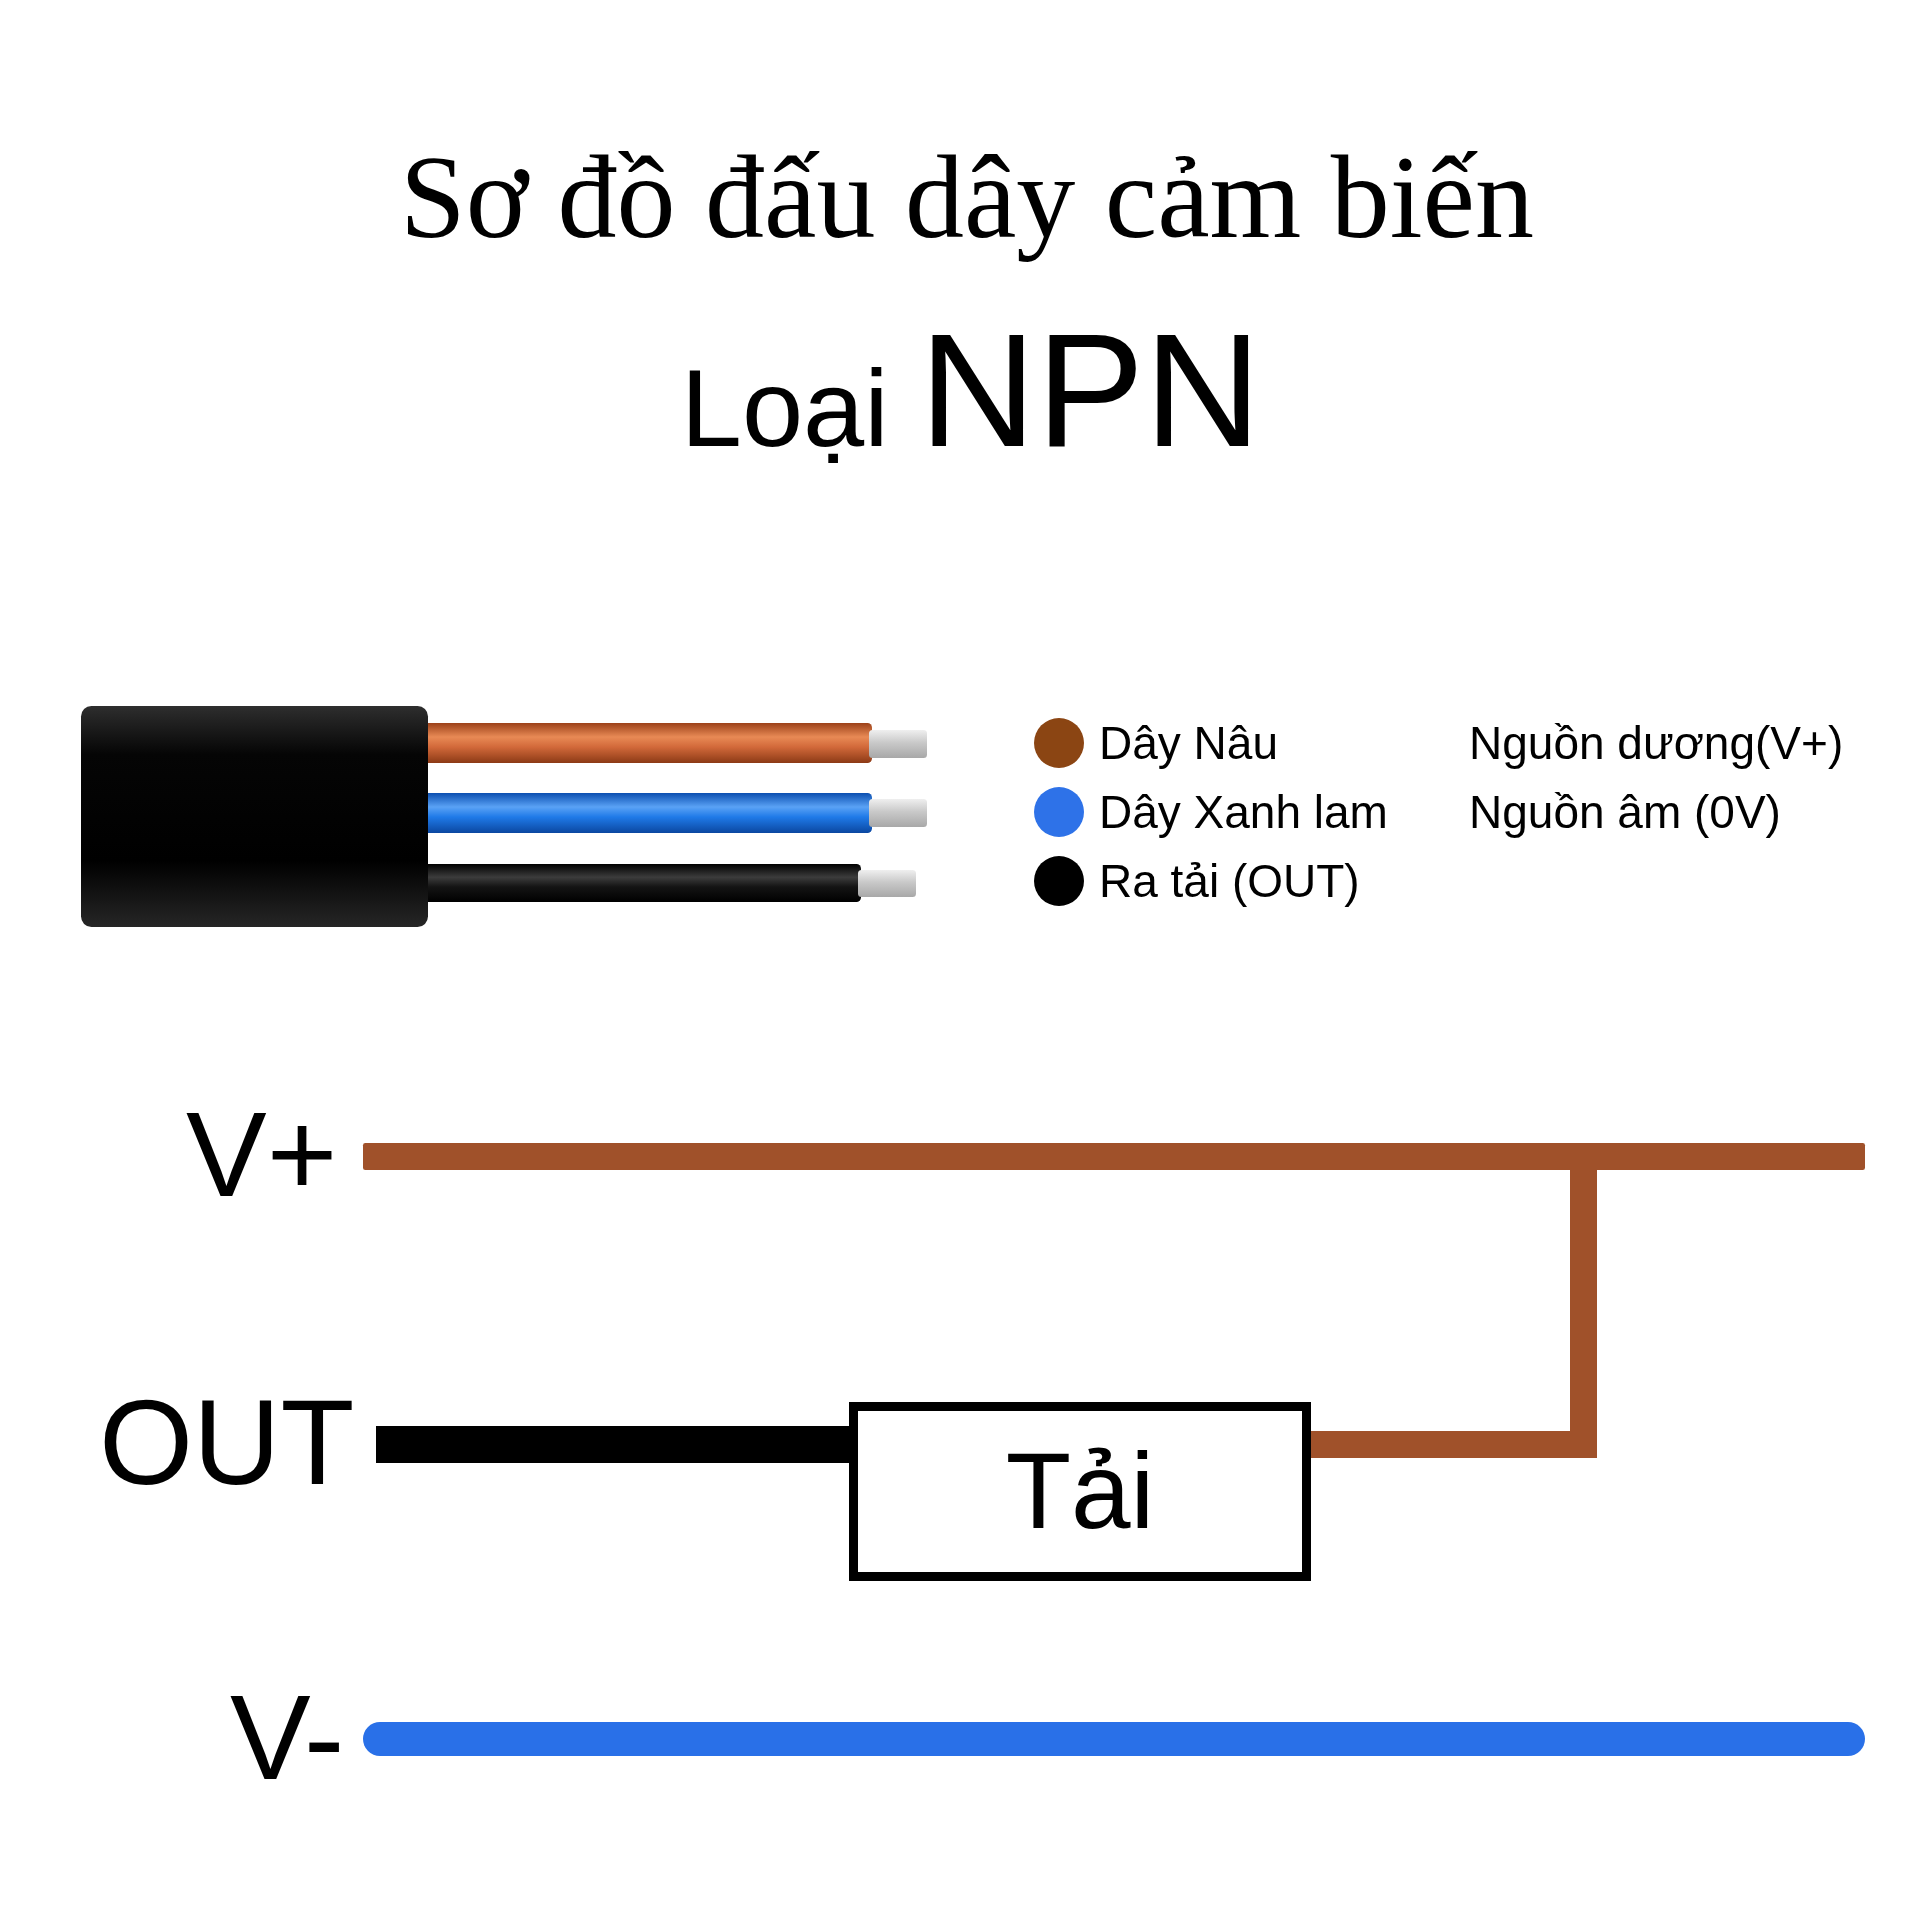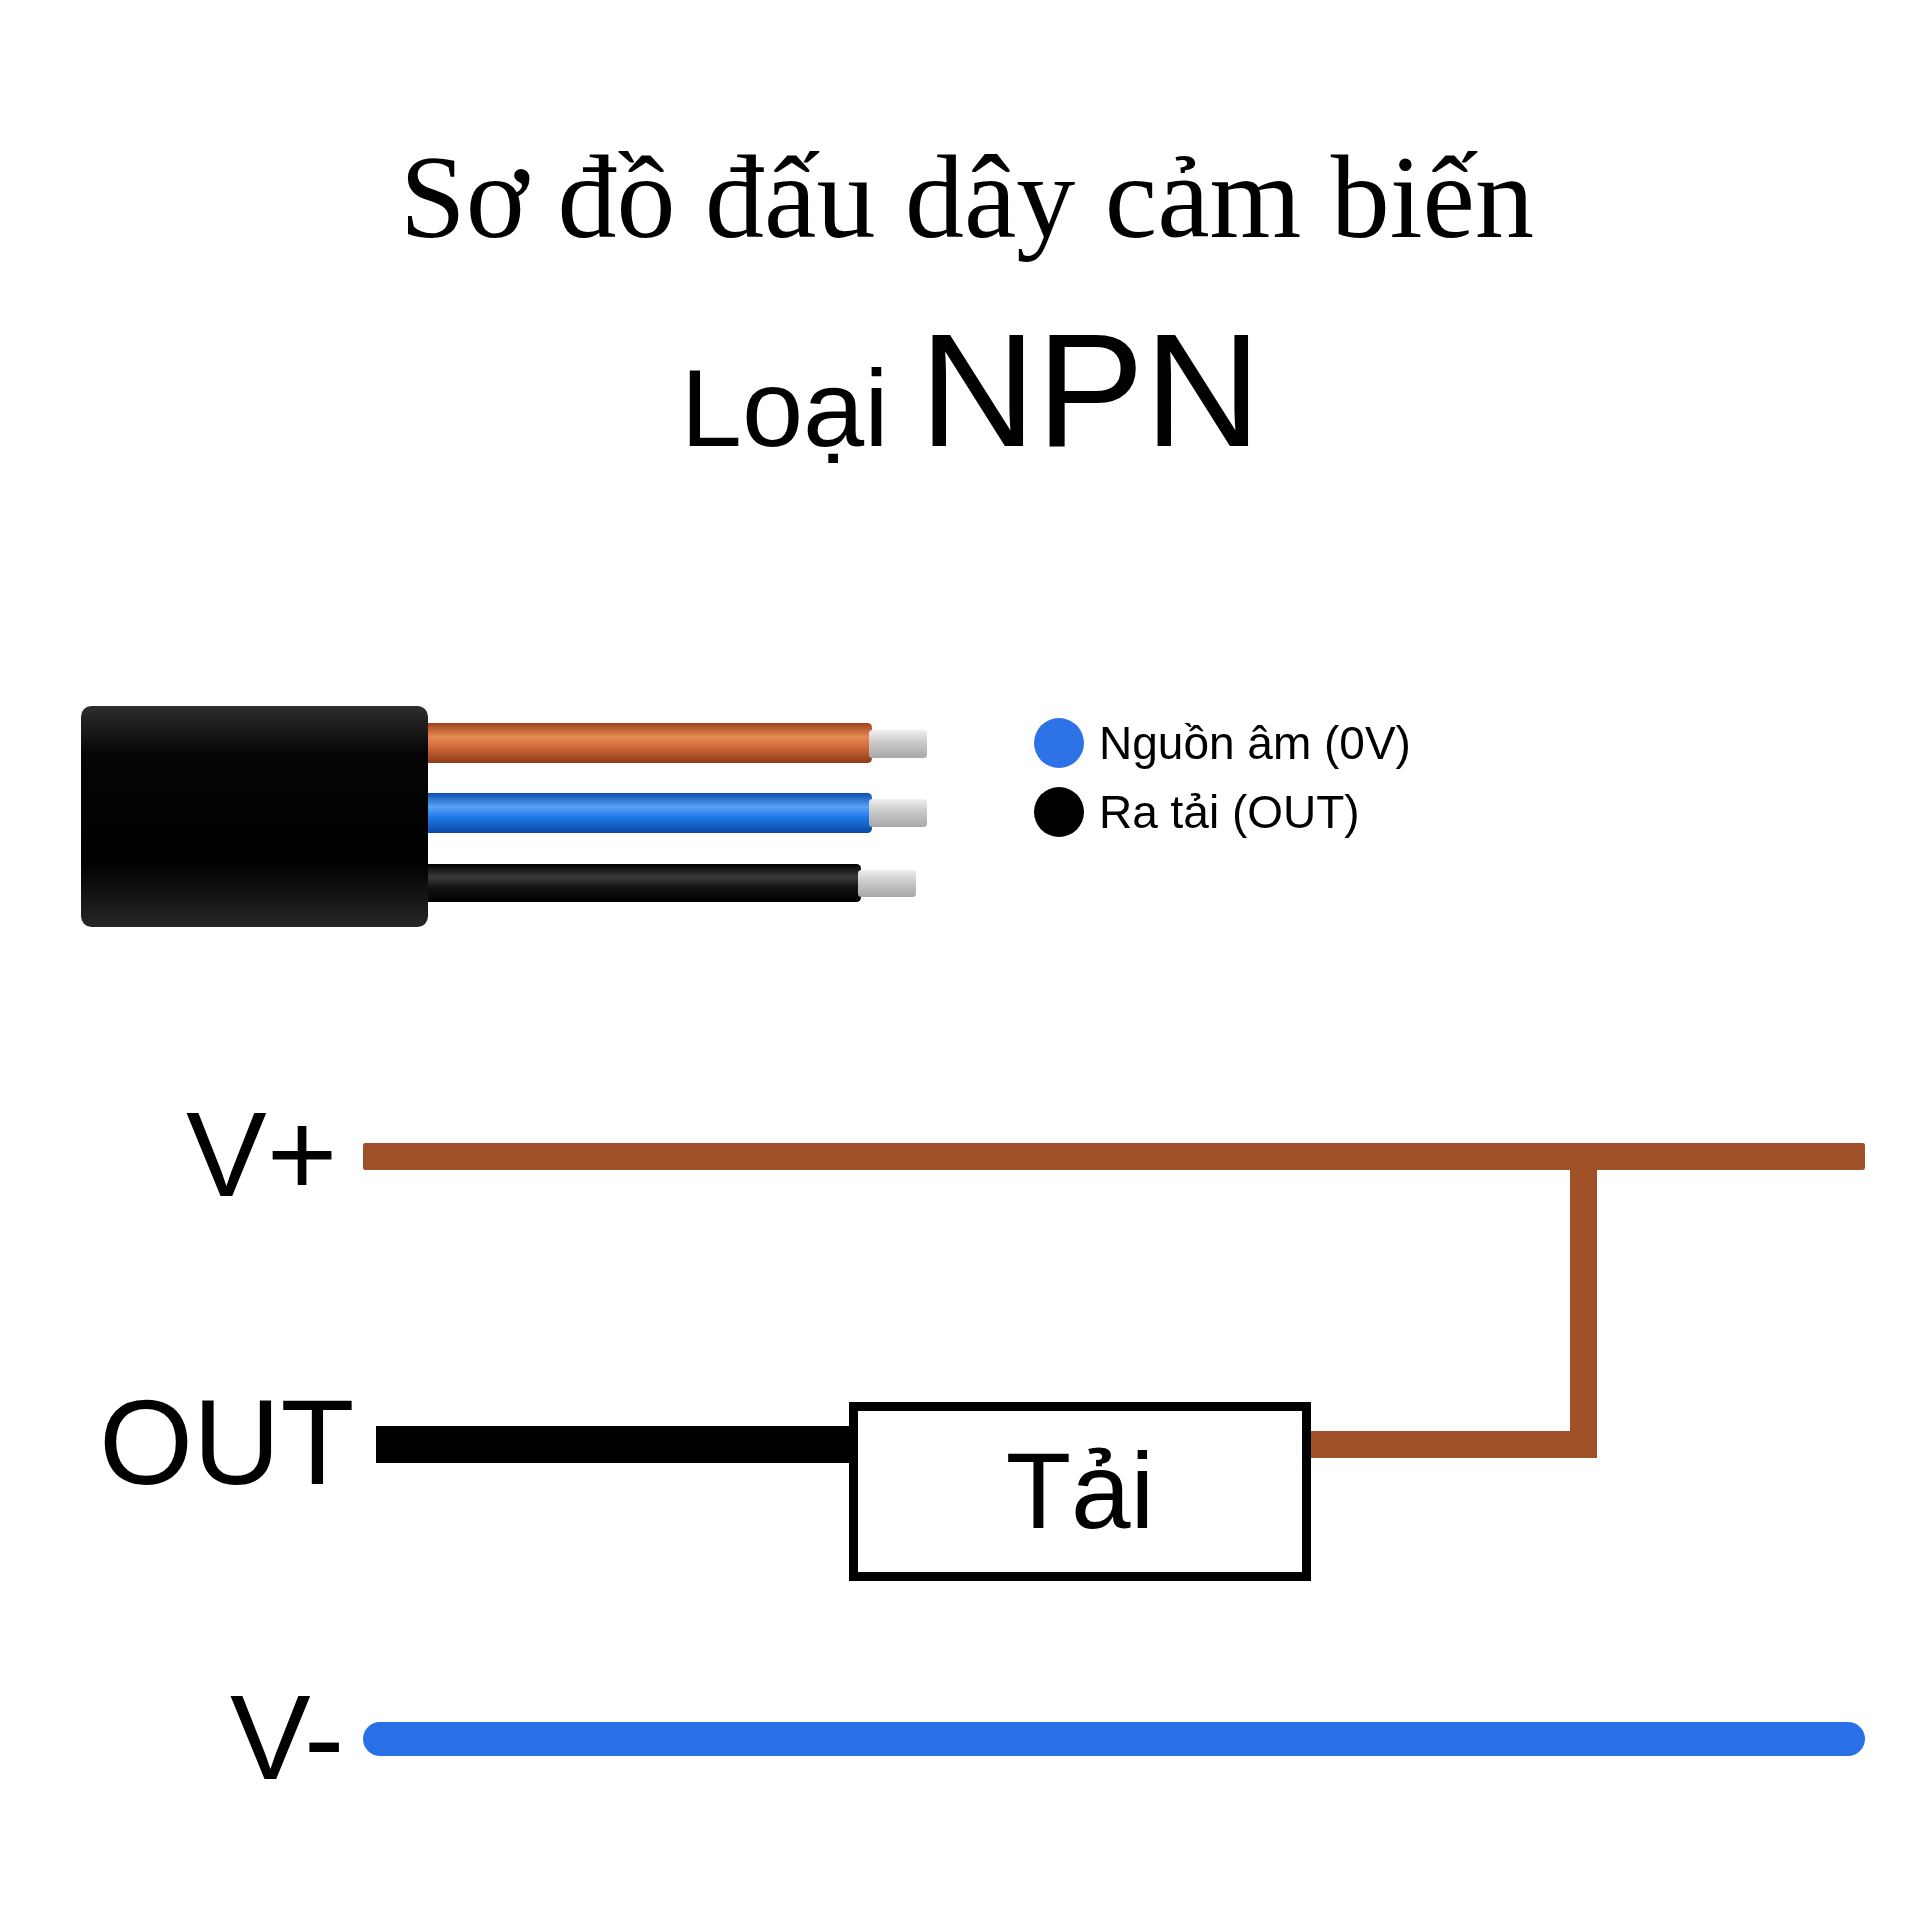--- a/index.html
+++ b/index.html
@@ -161,6 +161,11 @@
 
 <div class="abs legend">
 
+  <div class="legend-row">
+    <div class="legend-dot" style="background: rgb(139, 69, 19);"></div>
+    <div class="legend-wire-name">Dây Nâu</div>
+    <div class="legend-function">Nguồn dương(V+)</div>
+  </div>
 
   <div class="legend-row">
     <div class="legend-dot" style="background: rgb(46, 114, 232);"></div>

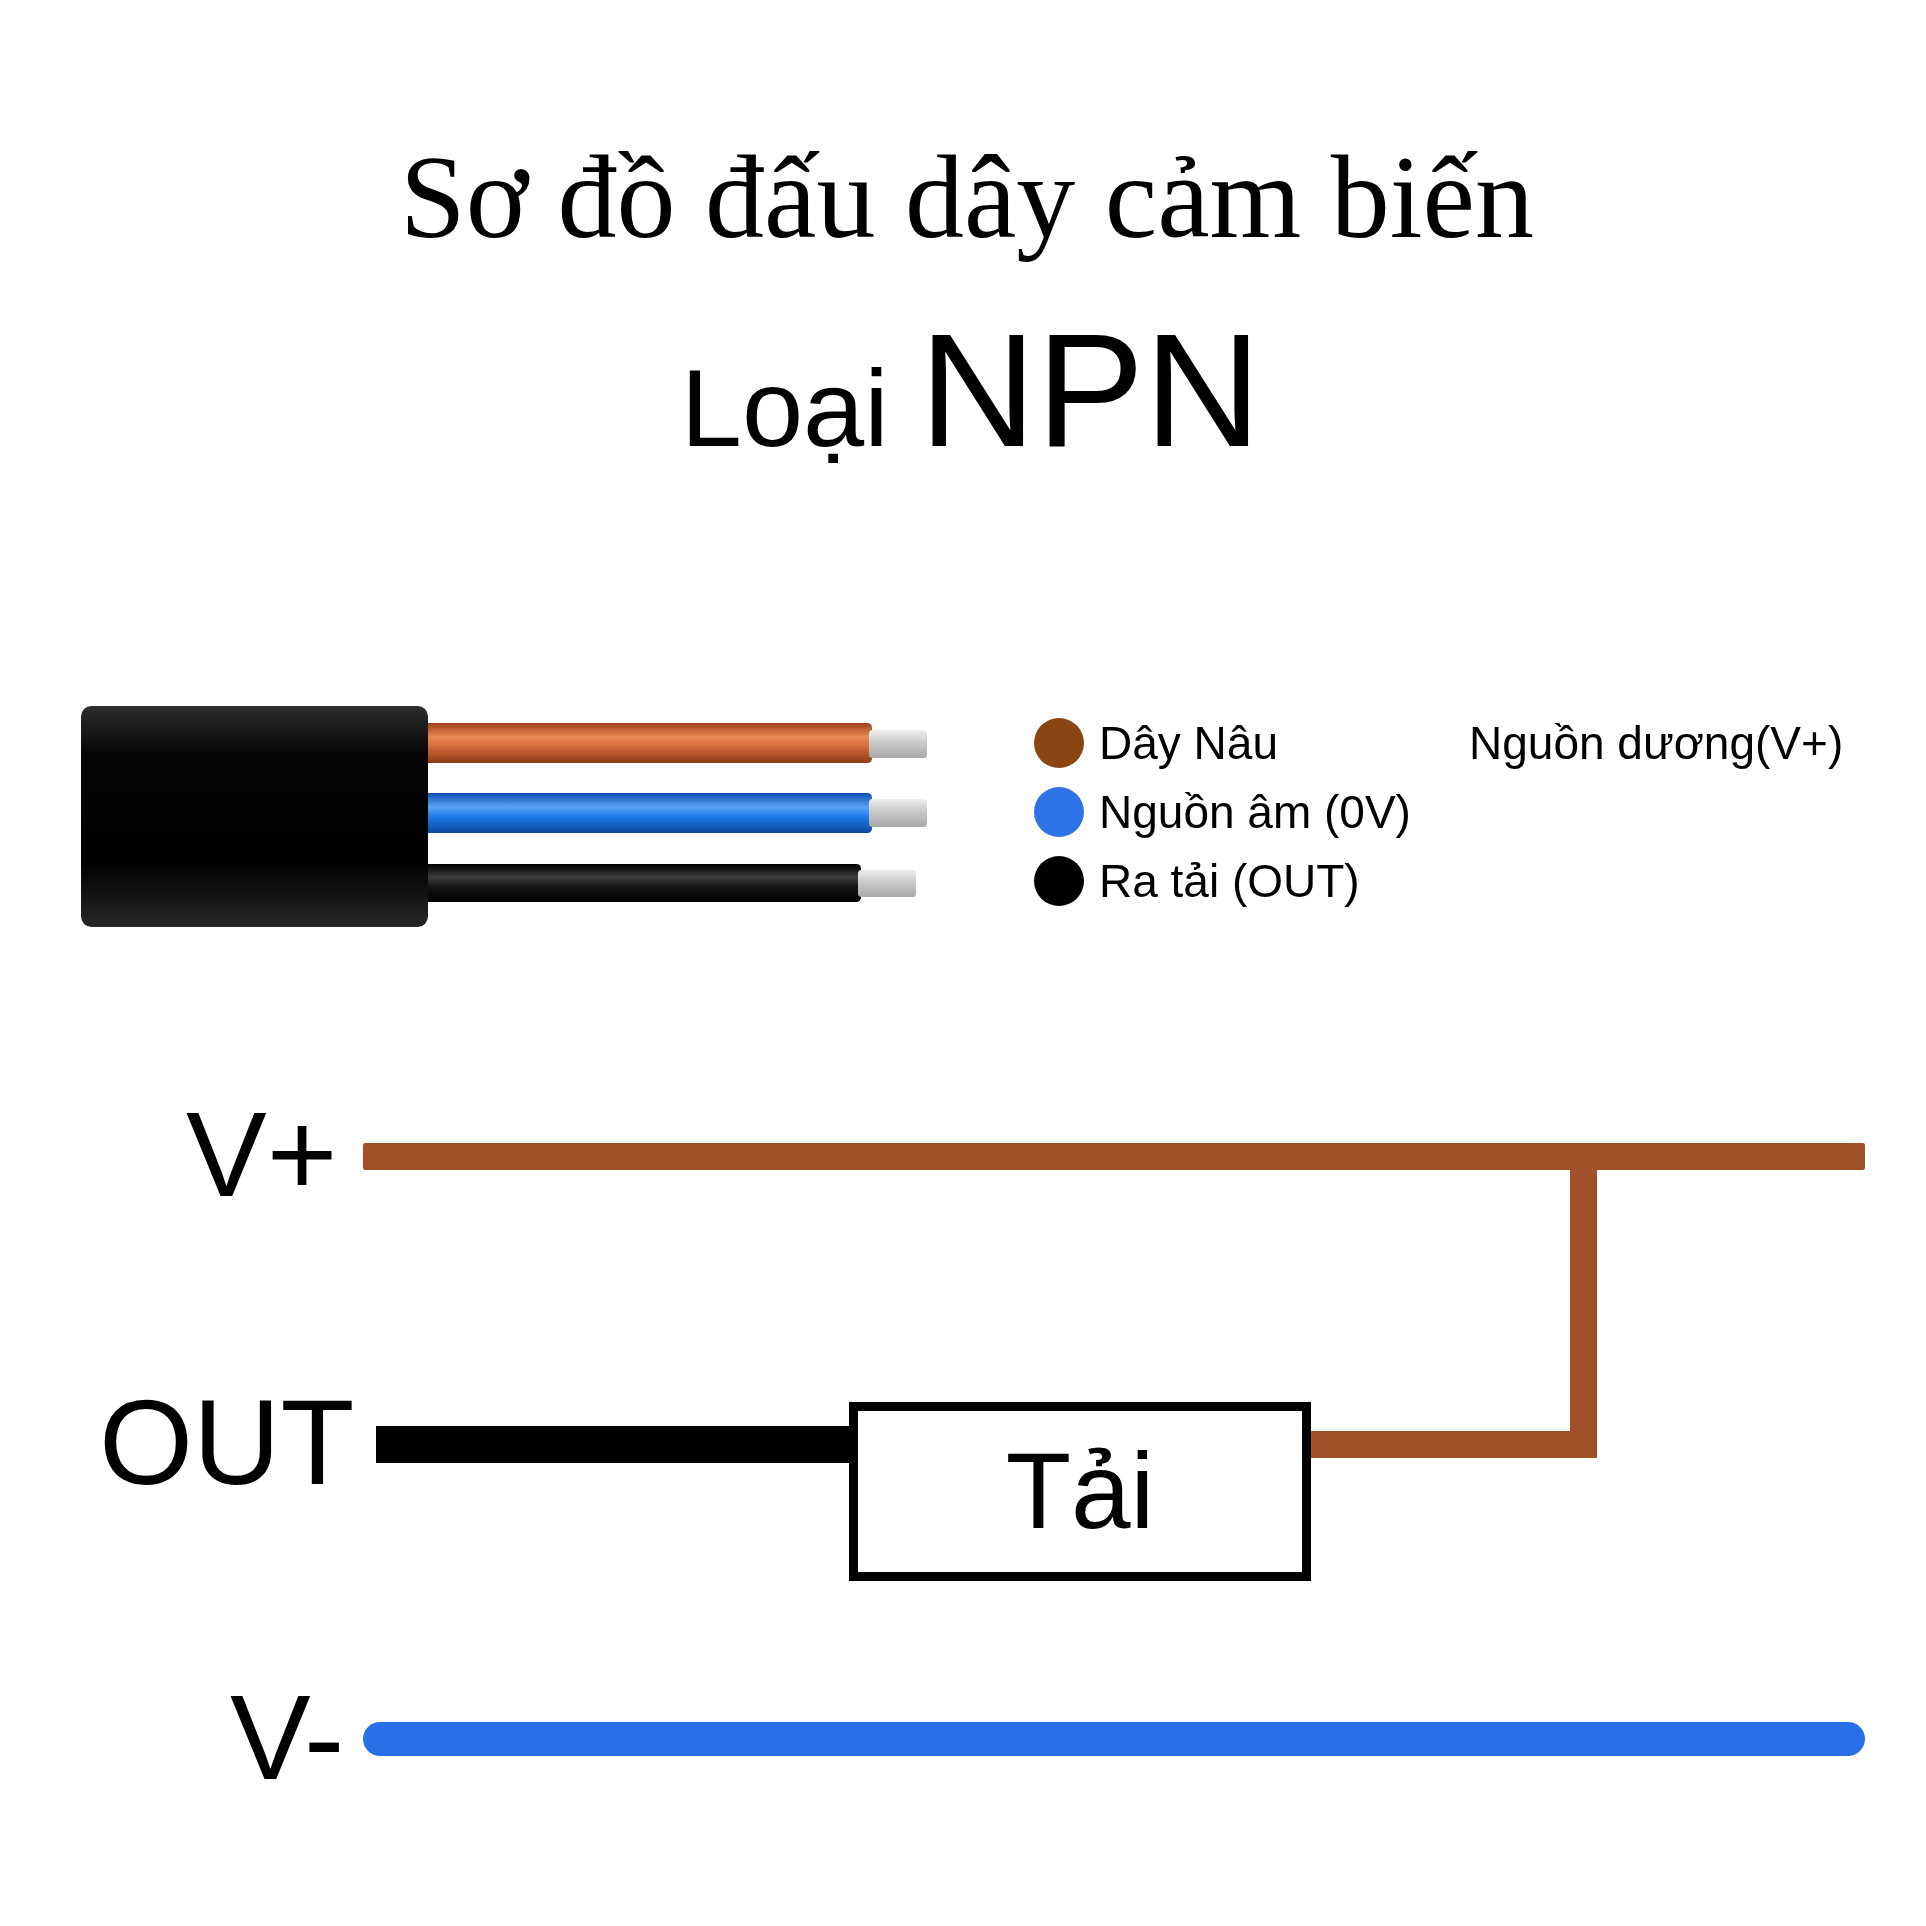--- a/index.html
+++ b/index.html
@@ -169,6 +169,7 @@
 
   <div class="legend-row">
     <div class="legend-dot" style="background: rgb(46, 114, 232);"></div>
+    <div class="legend-wire-name">Dây Xanh lam</div>
     <div class="legend-function">Nguồn âm (0V)</div>
   </div>
 

